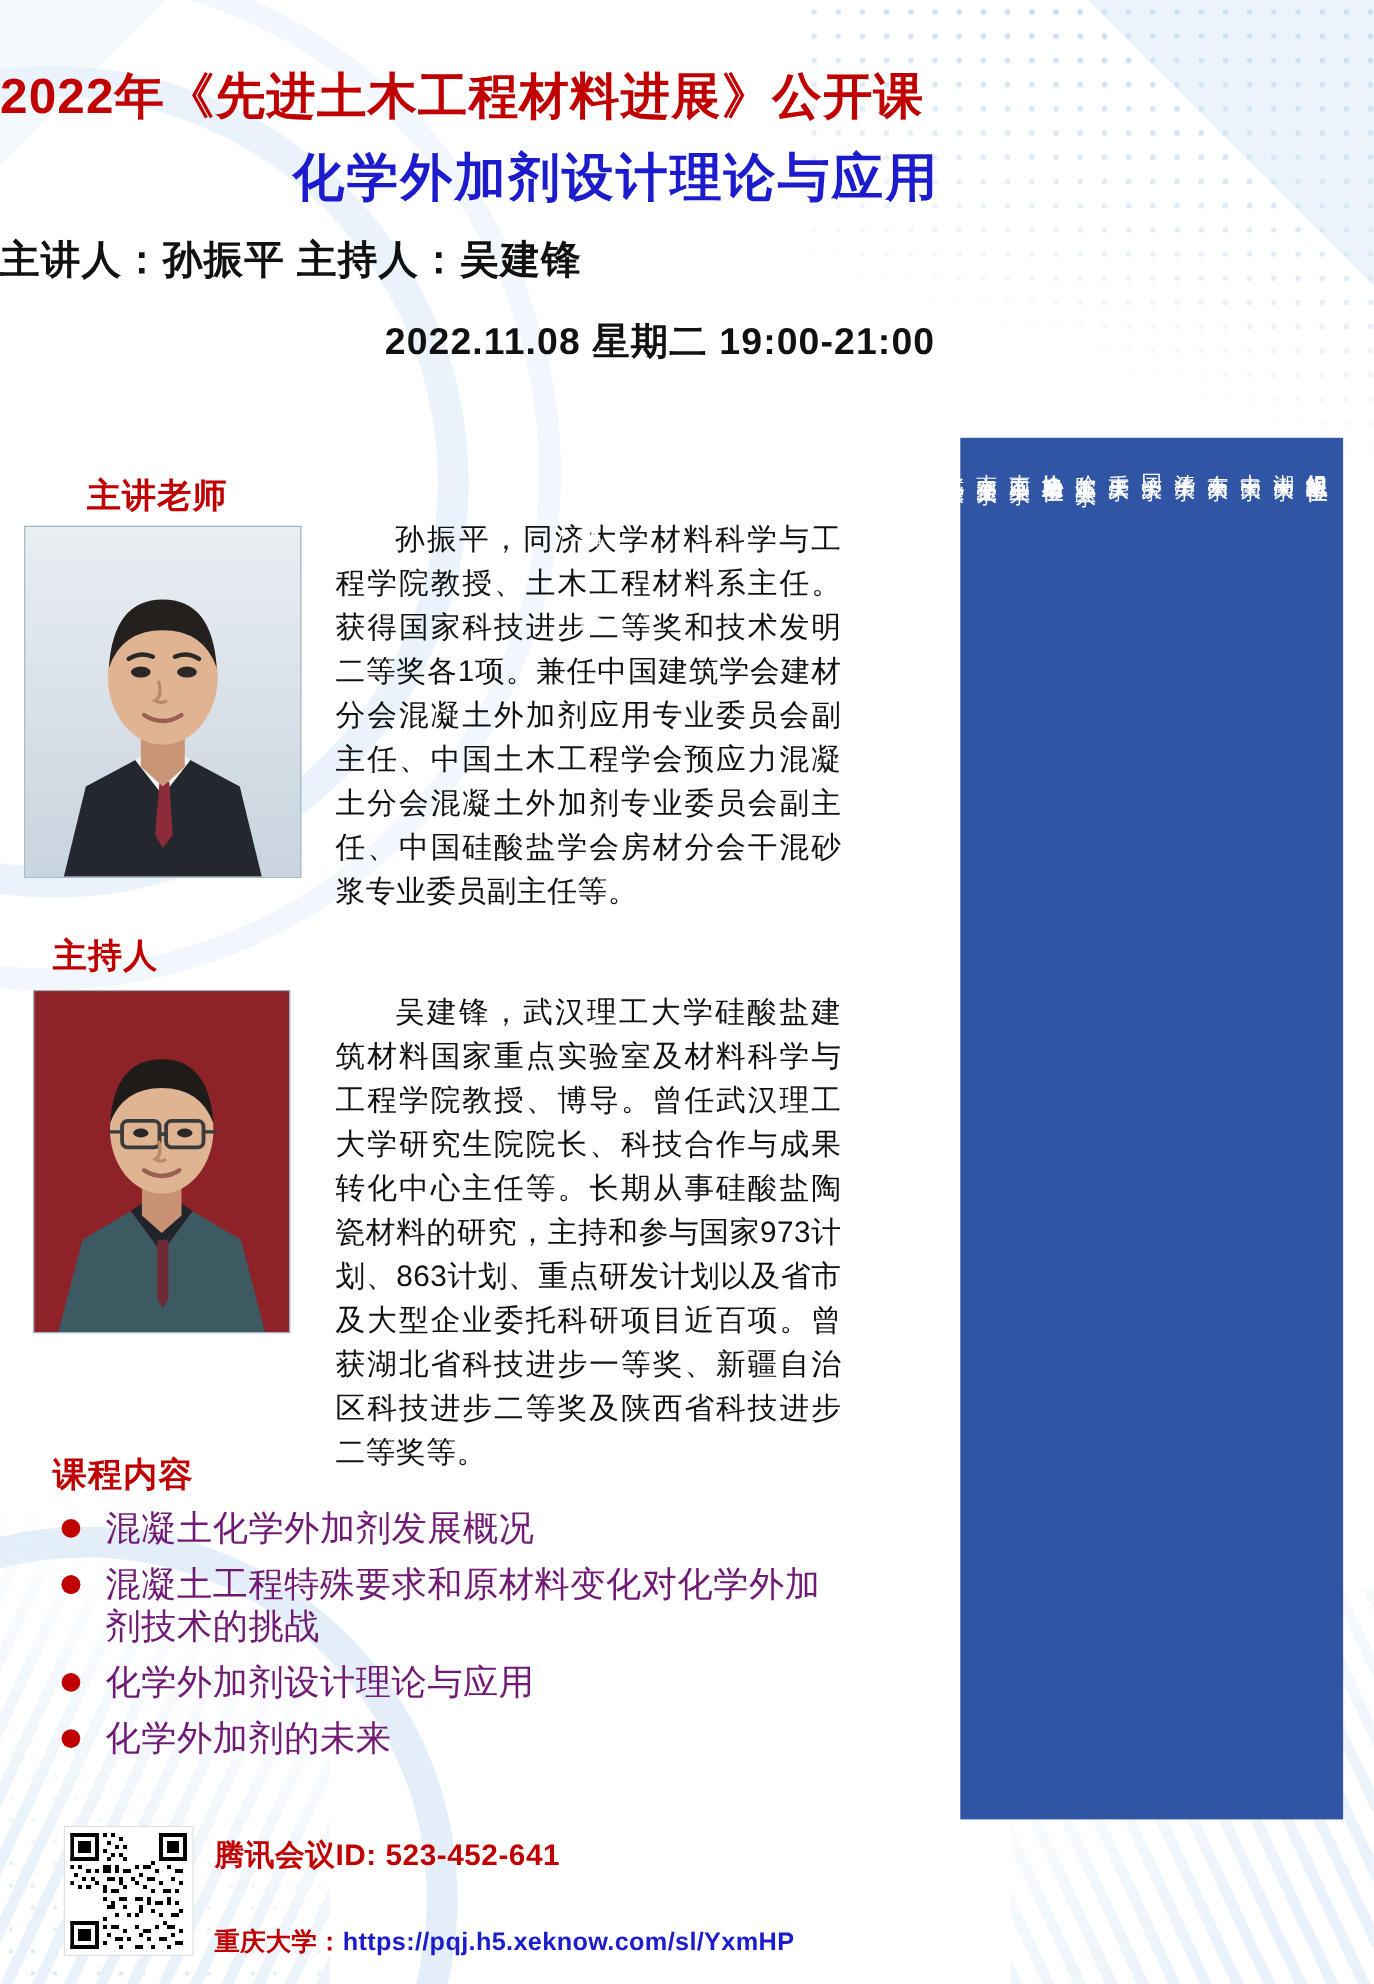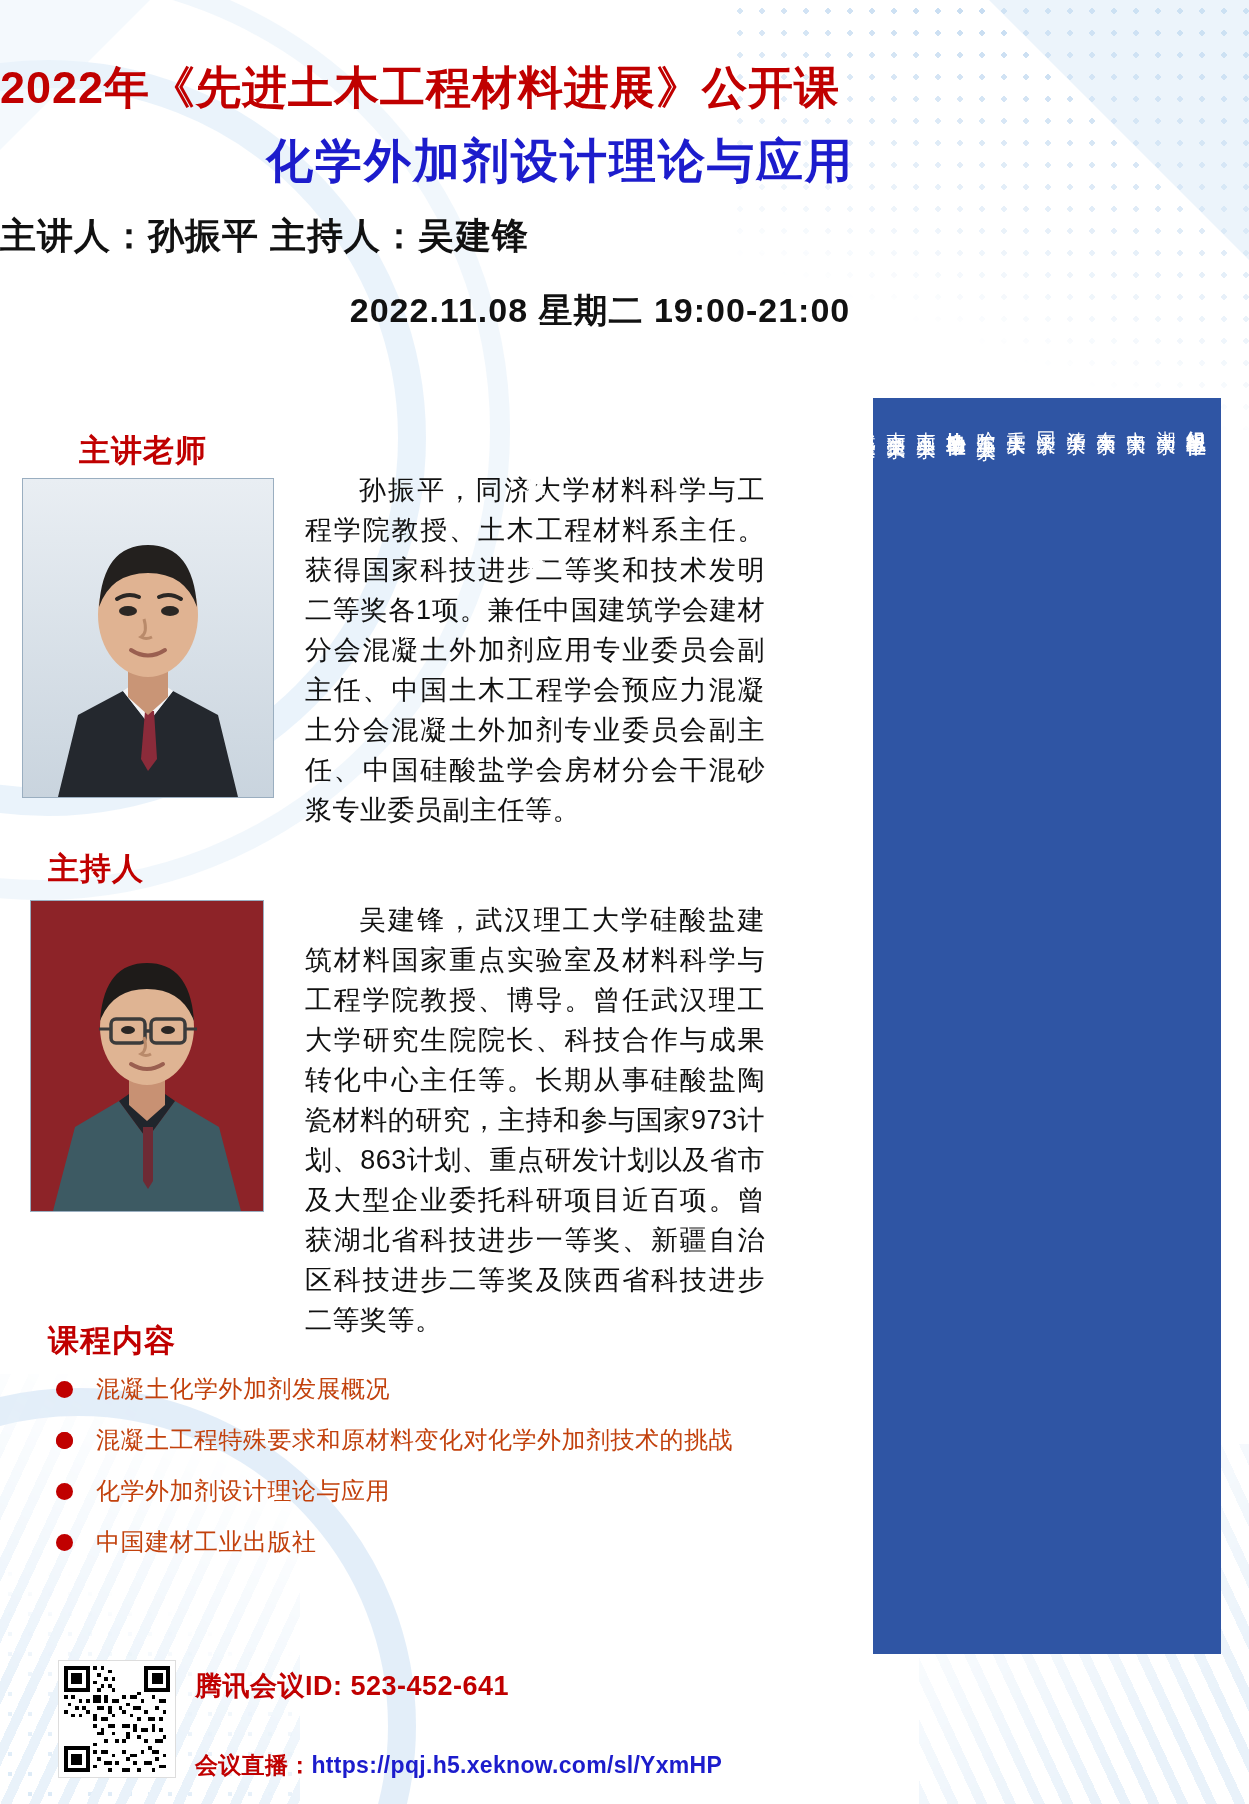--- a/index.html
+++ b/index.html
@@ -92,7 +92,7 @@
   .course-list{position:absolute;left:48px;top:1370px;width:720px;margin:0;padding:0;list-style:none;}
   .course-list li{
     position:relative;padding-left:48px;margin-bottom:13px;
-    font-size:24px;line-height:38px;color:#c2410c;letter-spacing:.5px;
+    font-size:32px;line-height:38px;color:#701a75;letter-spacing:.5px;
   }
   .course-list li .dot{
     position:absolute;left:8px;top:11px;width:17px;height:17px;border-radius:50%;

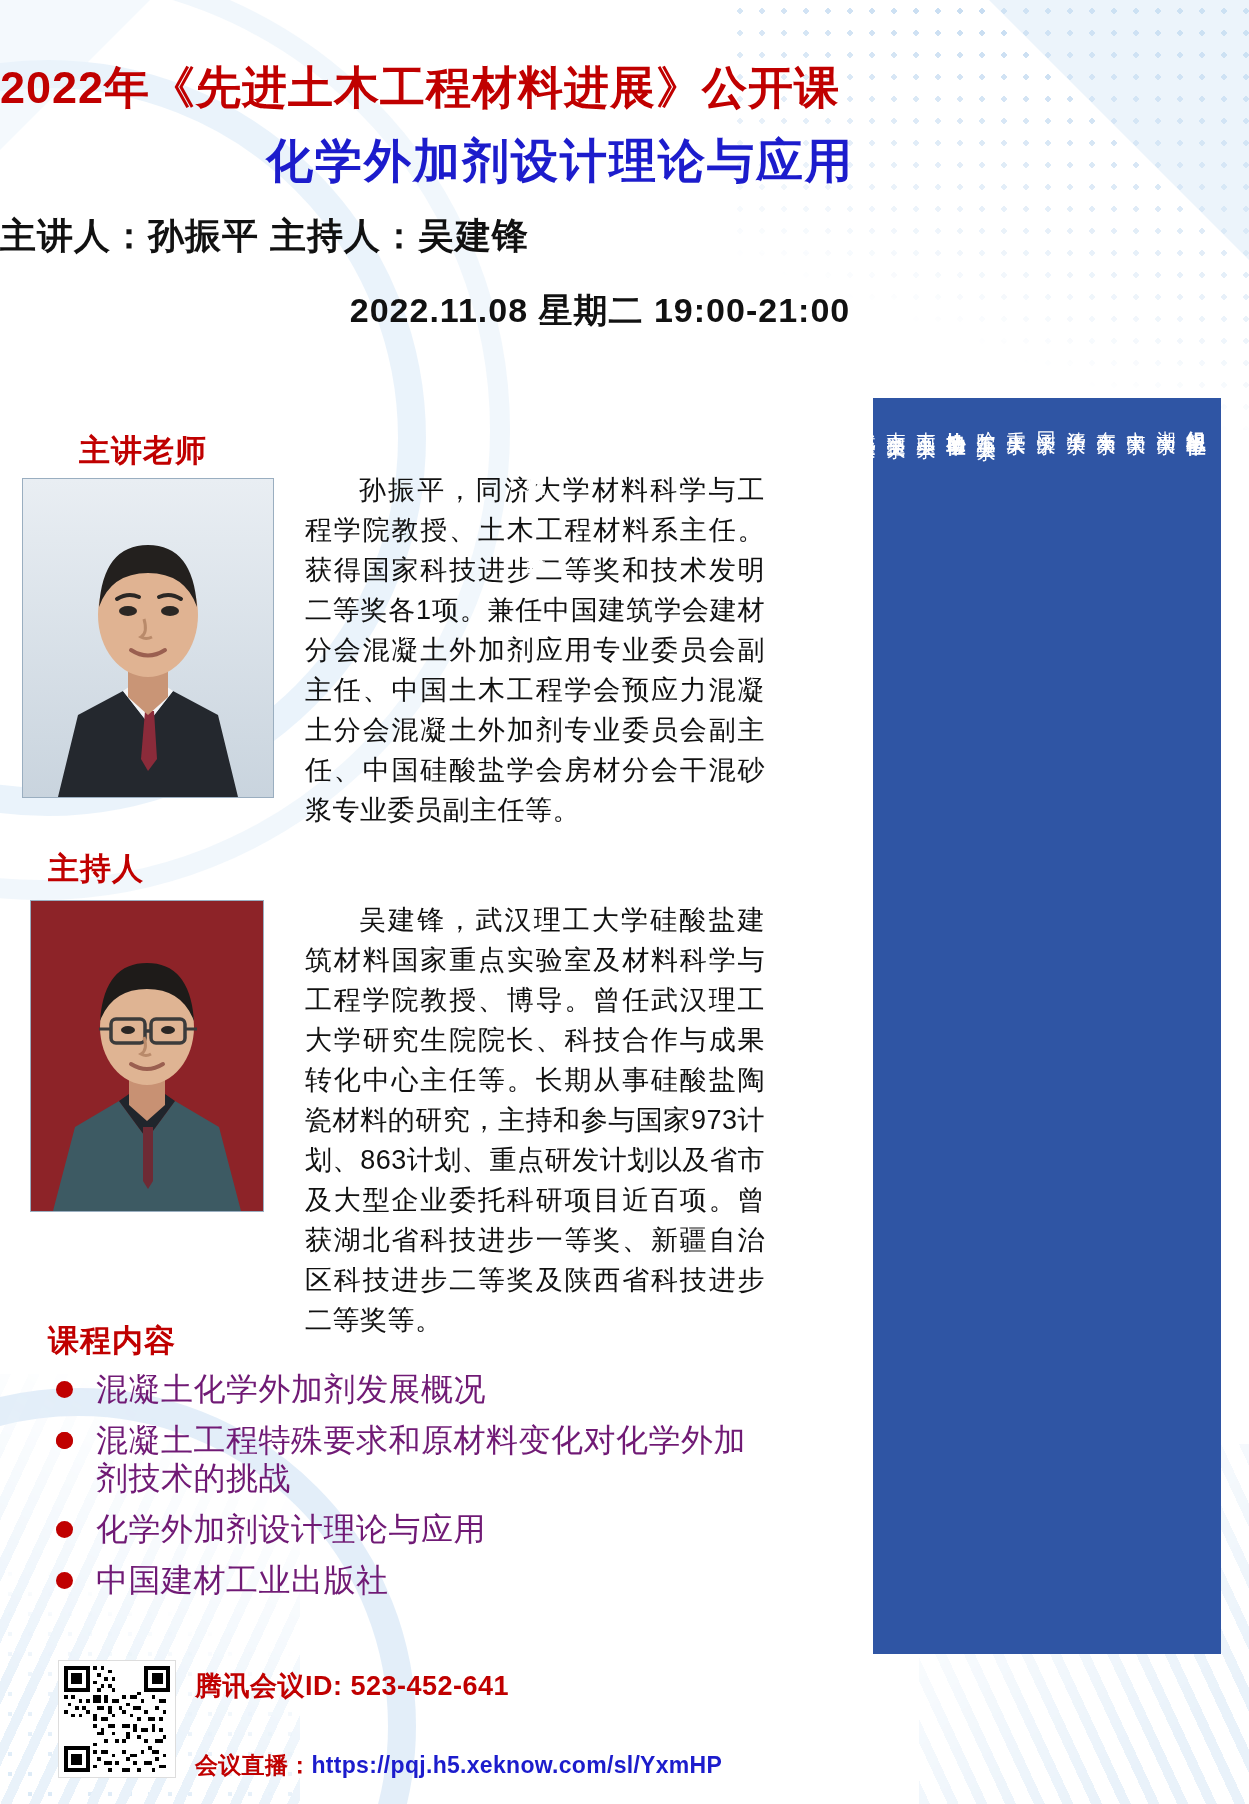--- a/index.html
+++ b/index.html
@@ -213,7 +213,7 @@
     <li><span class="dot"></span></li>
     <li><span class="dot"></span><span>混凝土工程特殊要求和原材料变化对化学外加剂技术的挑战</span></li>
     <li><span class="dot"></span><span>化学外加剂设计理论与应用</span></li>
-    <li><span class="dot"></span><span>中国建材工业出版社</span></li>
+    <li><span class="dot"></span><span>化学外加剂的未来</span></li>
   </ul>
 
   <div class="panel">

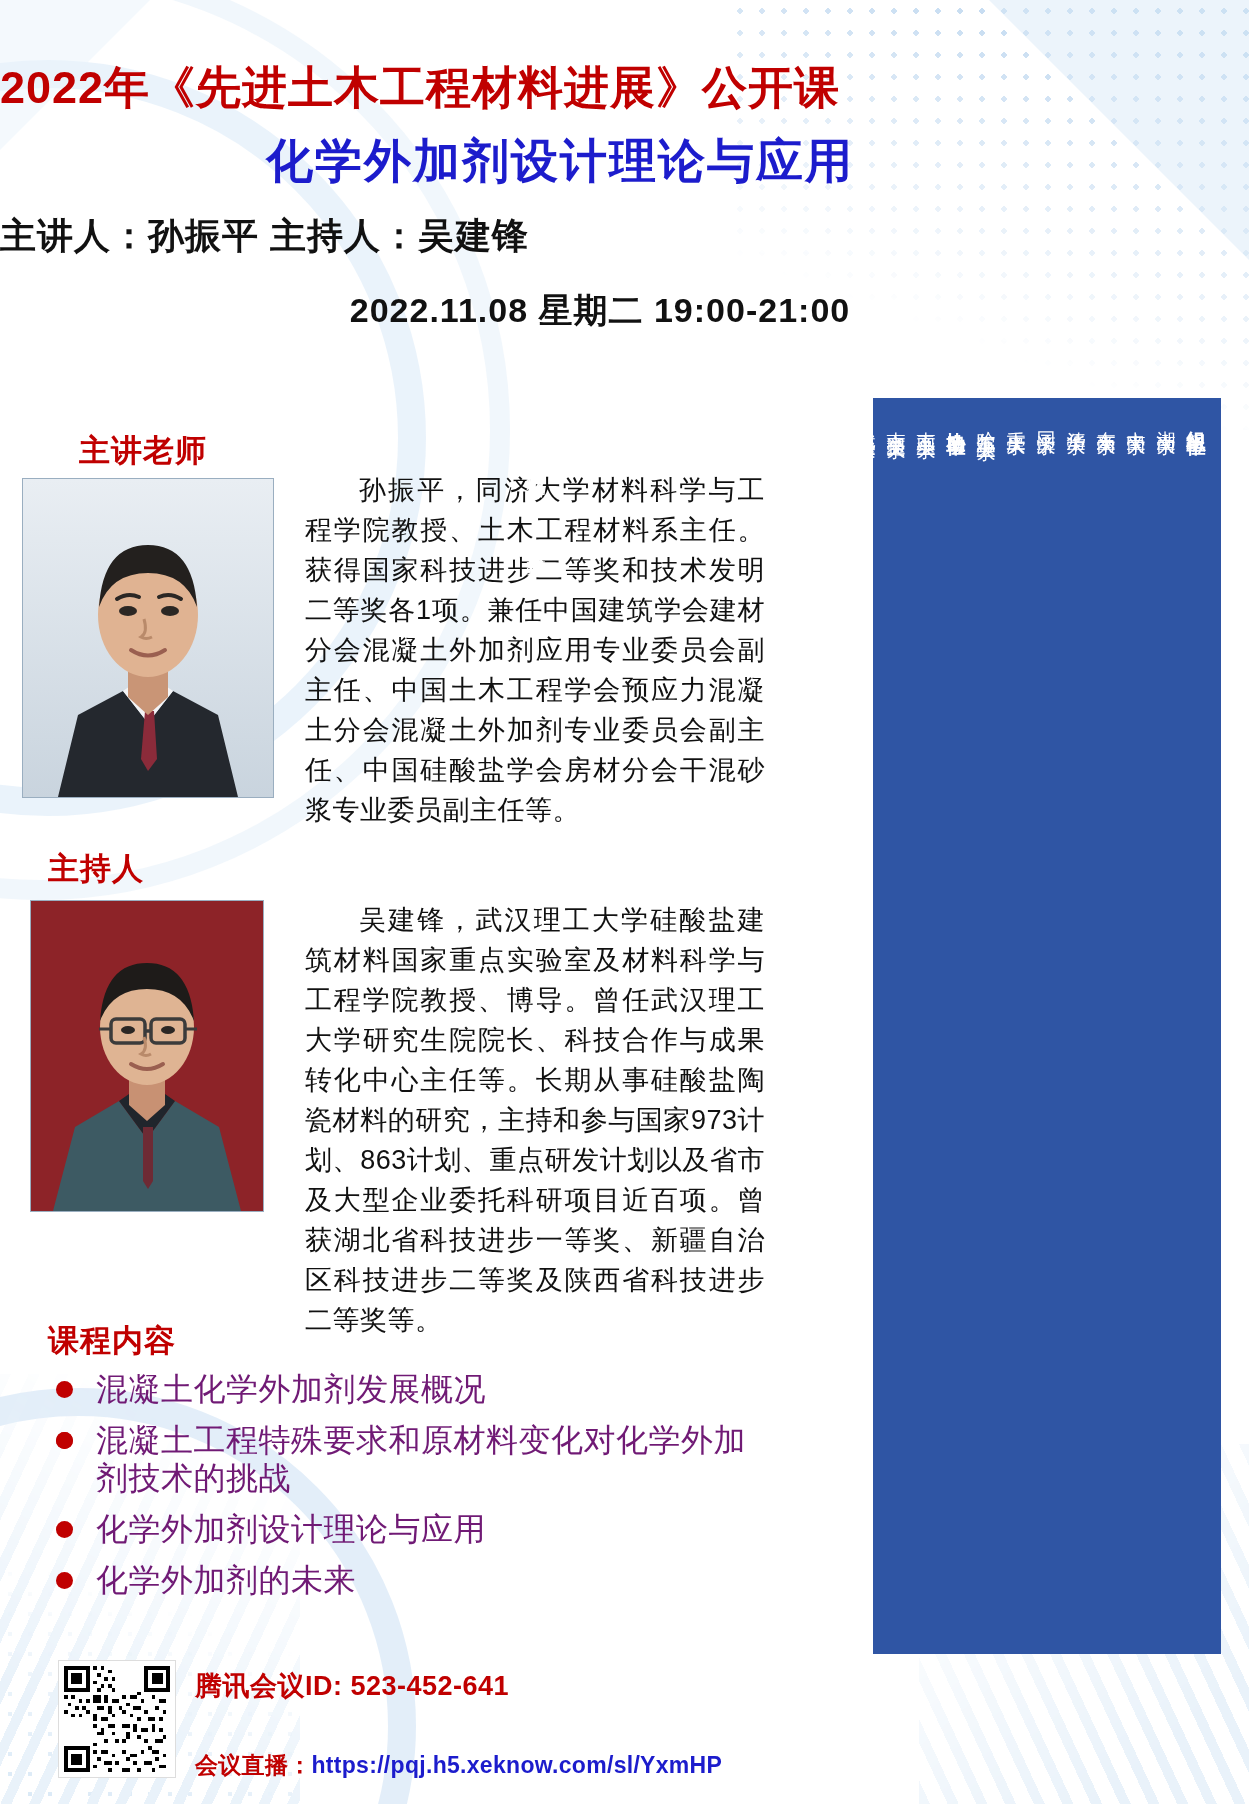--- a/index.html
+++ b/index.html
@@ -371,7 +371,7 @@
   </div>
   <div class="meet-id">腾讯会议ID: 523-452-641</div>
   <div class="meet-live">
-    <span class="lbl">会议直播：</span><span>https://pqj.h5.xeknow.com/sl/YxmHP</span>
+    <span class="lbl">重庆大学：</span><span>https://pqj.h5.xeknow.com/sl/YxmHP</span>
   </div>
 
 </div>

